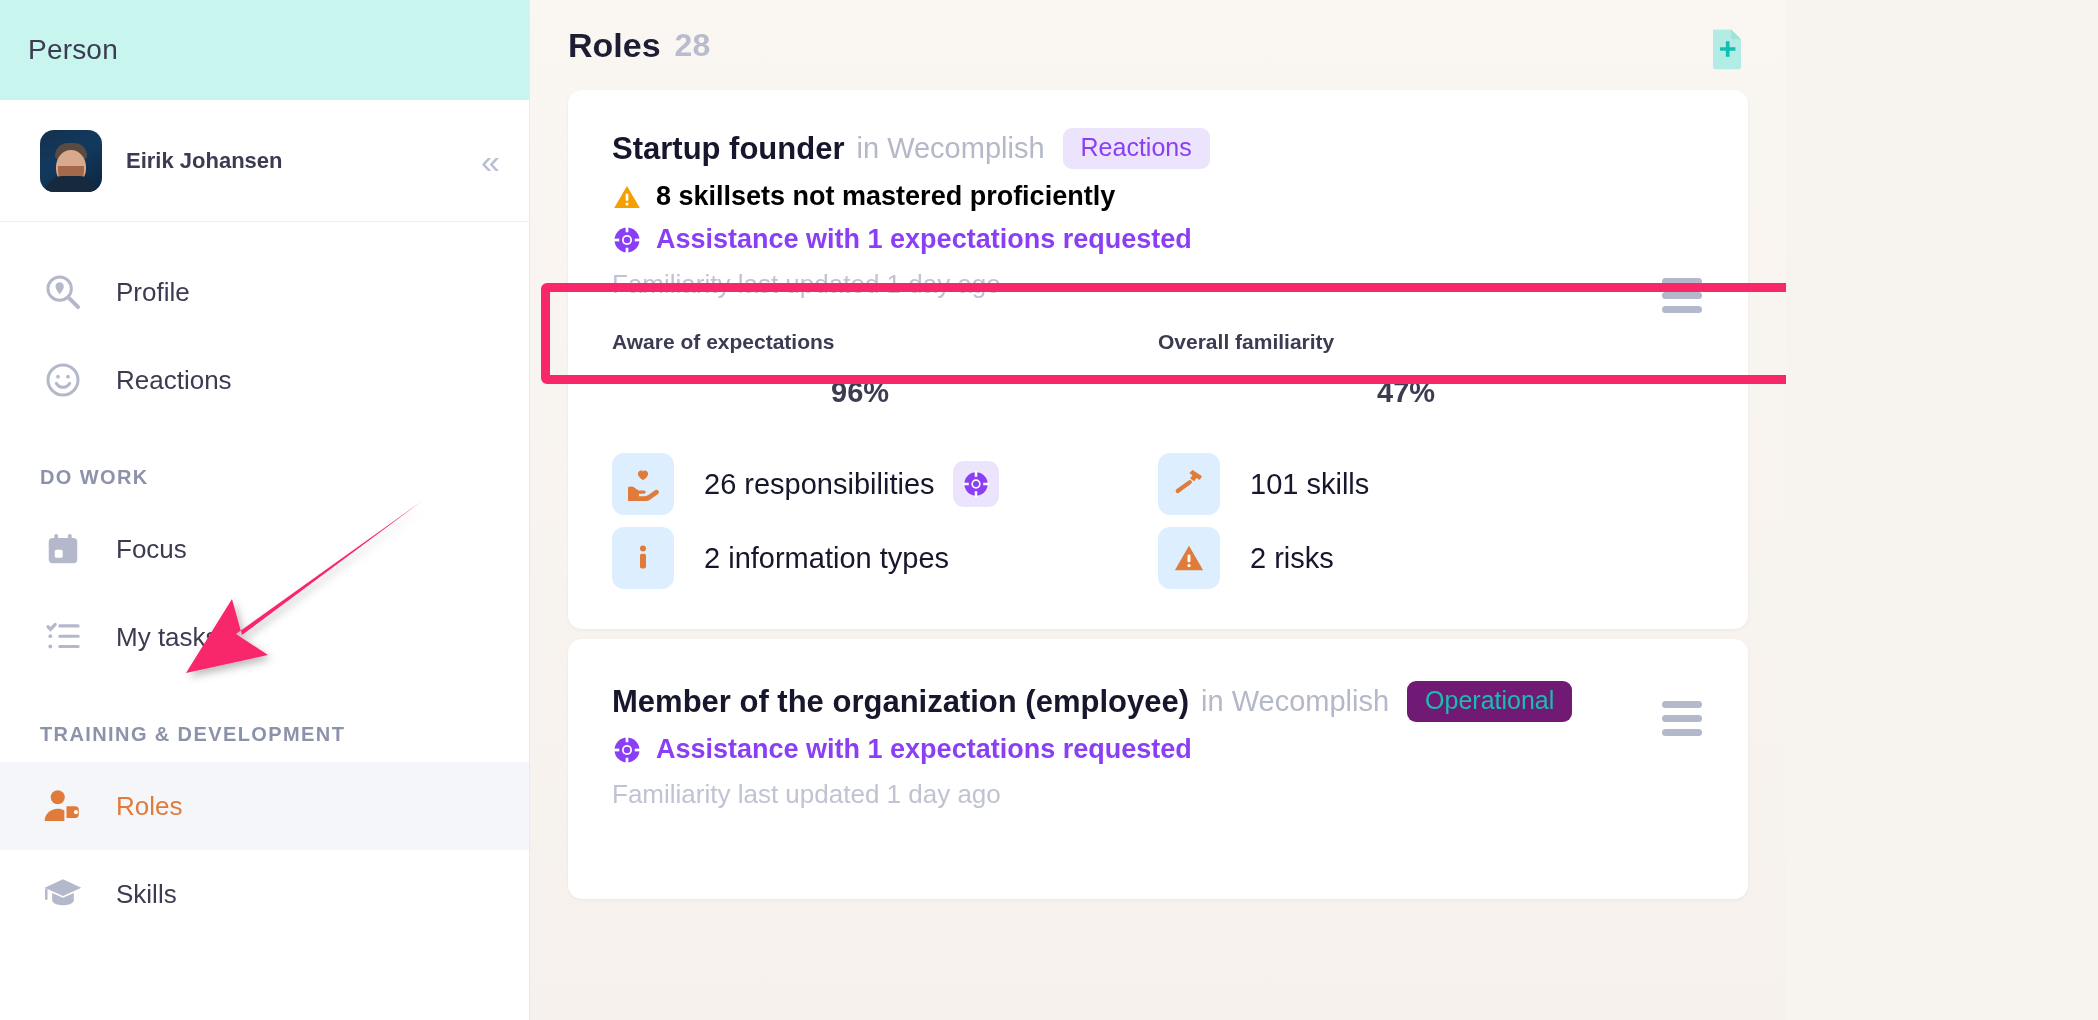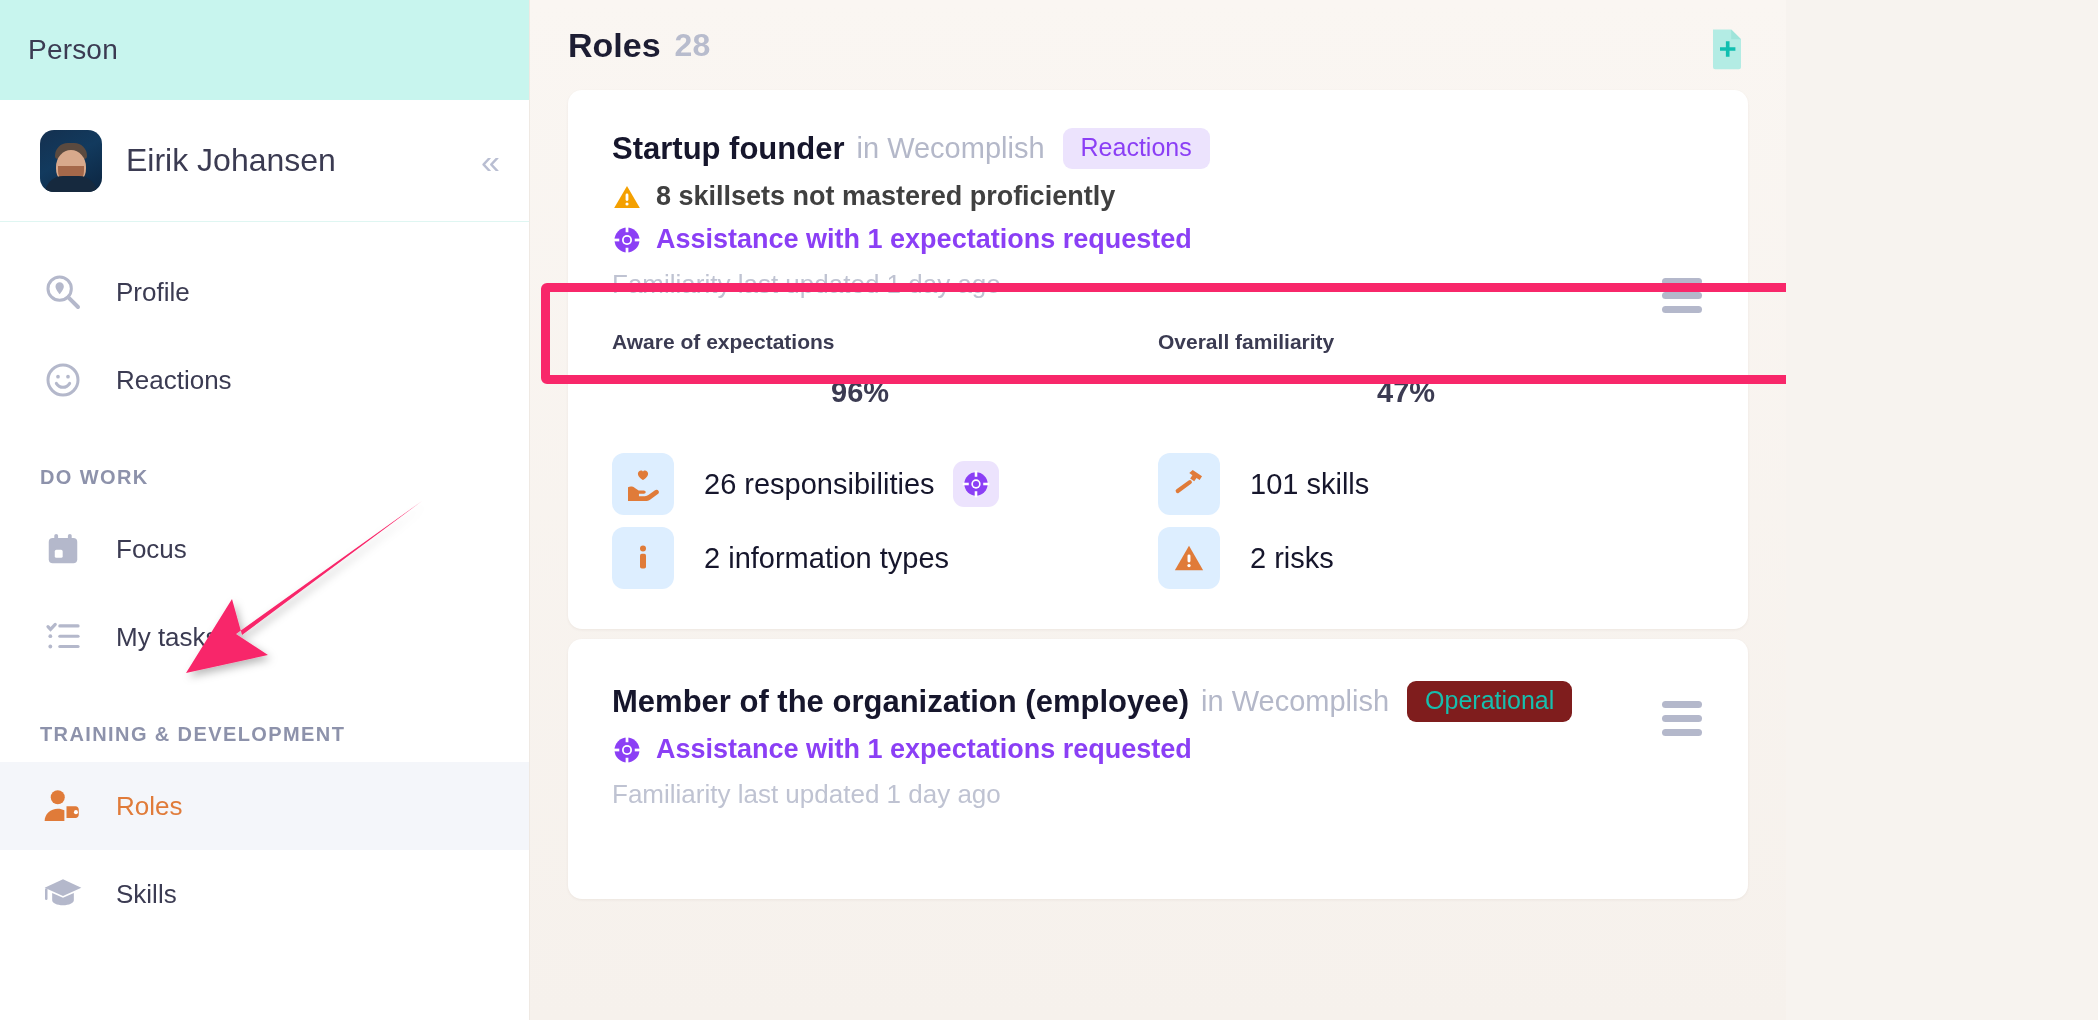--- a/index.html
+++ b/index.html
@@ -62,7 +62,7 @@
     background: #16293e;
   }
   .user-name {
-    font-size: 32px; color: #3b3b52; margin-left: 24px; flex: 1;
+    font-size: 22px; color: #3b3b52; margin-left: 24px; flex: 1; font-weight: bold;
   }
   .collapse-btn {
     color: #b9bed2; font-size: 34px; line-height: 1;

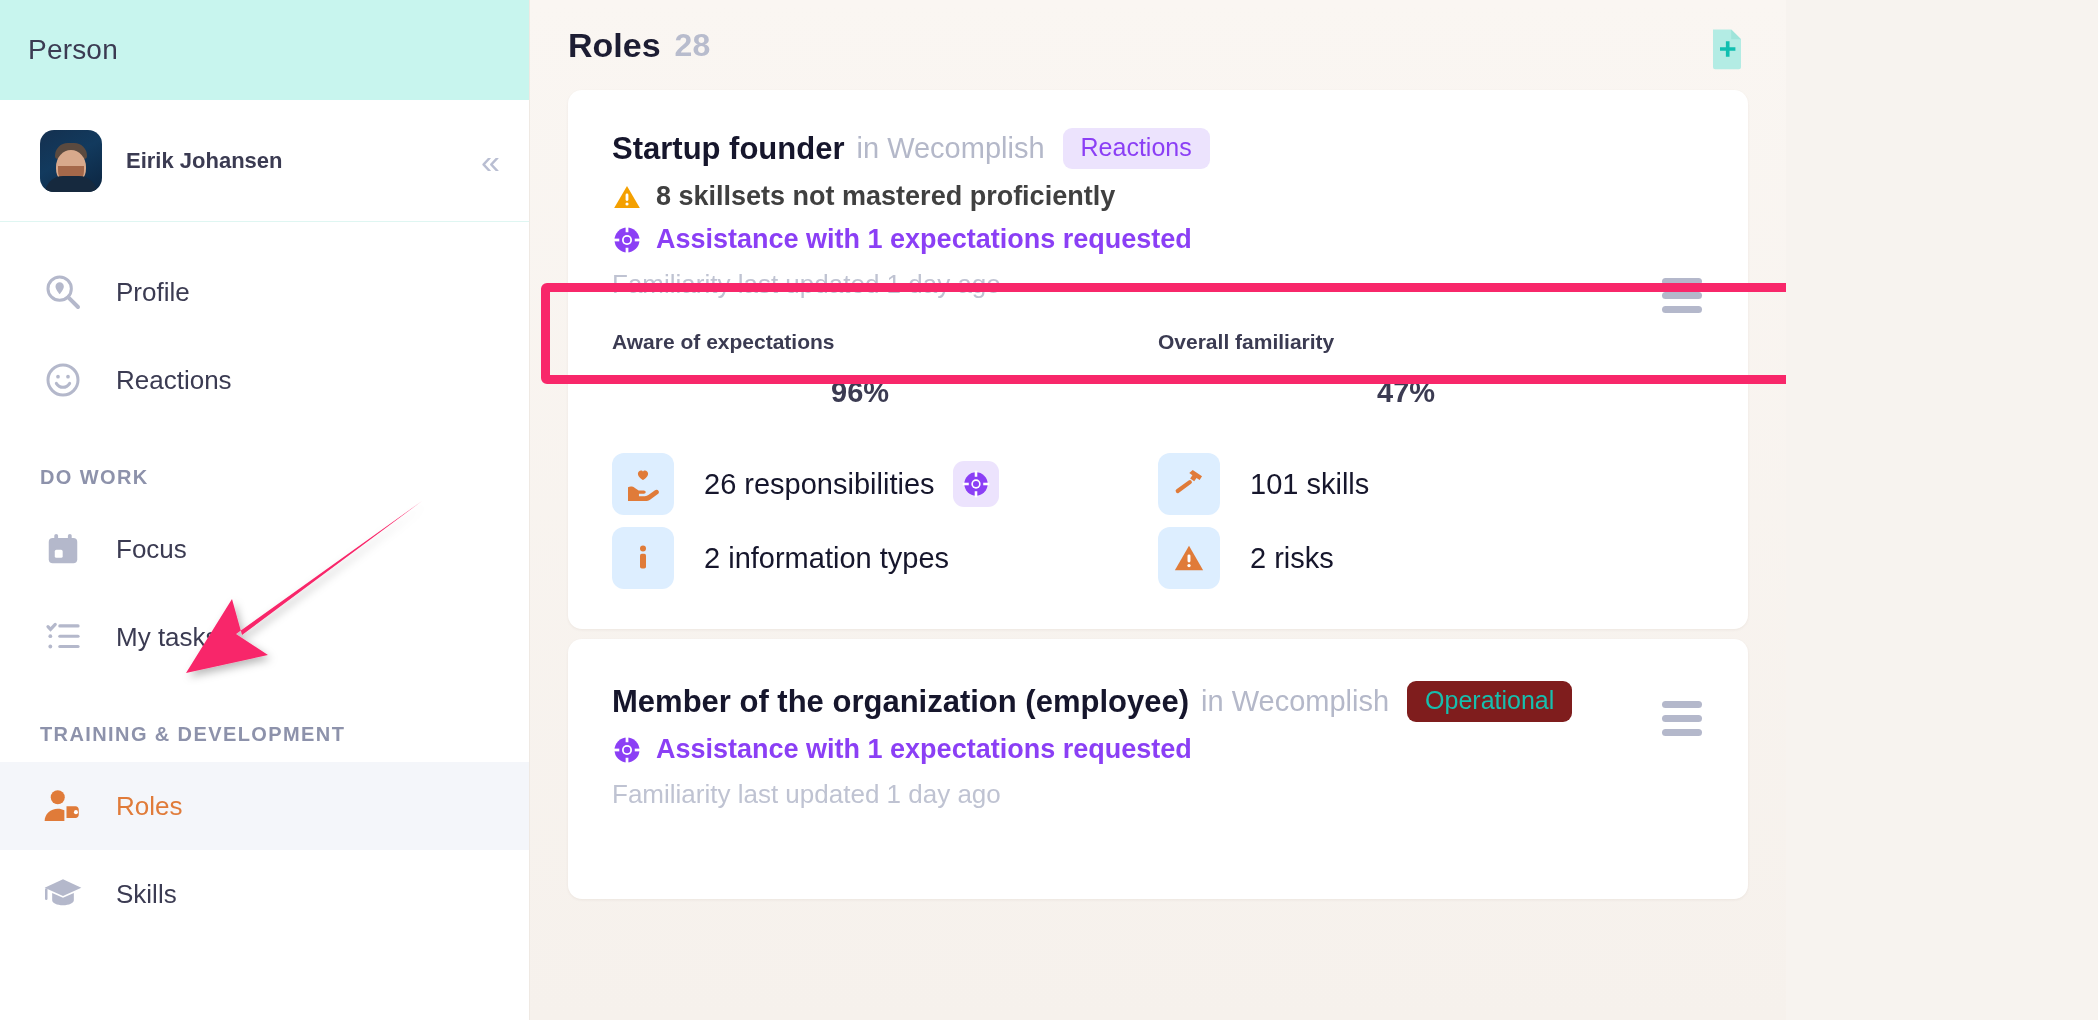--- a/index.html
+++ b/index.html
@@ -126,7 +126,7 @@
     margin-top: 12px;
   }
   .status-line .st-icon { width: 34px; height: 30px; margin-right: 10px; display:flex; align-items:center; }
-  .status-orange { color: #404040; }
+  .status-orange { color: #000000; }
   .status-purple { color: #8b3ff5; }
   .meta-line { font-size: 26px; color: #bfc3d2; margin-top: 14px; }
 

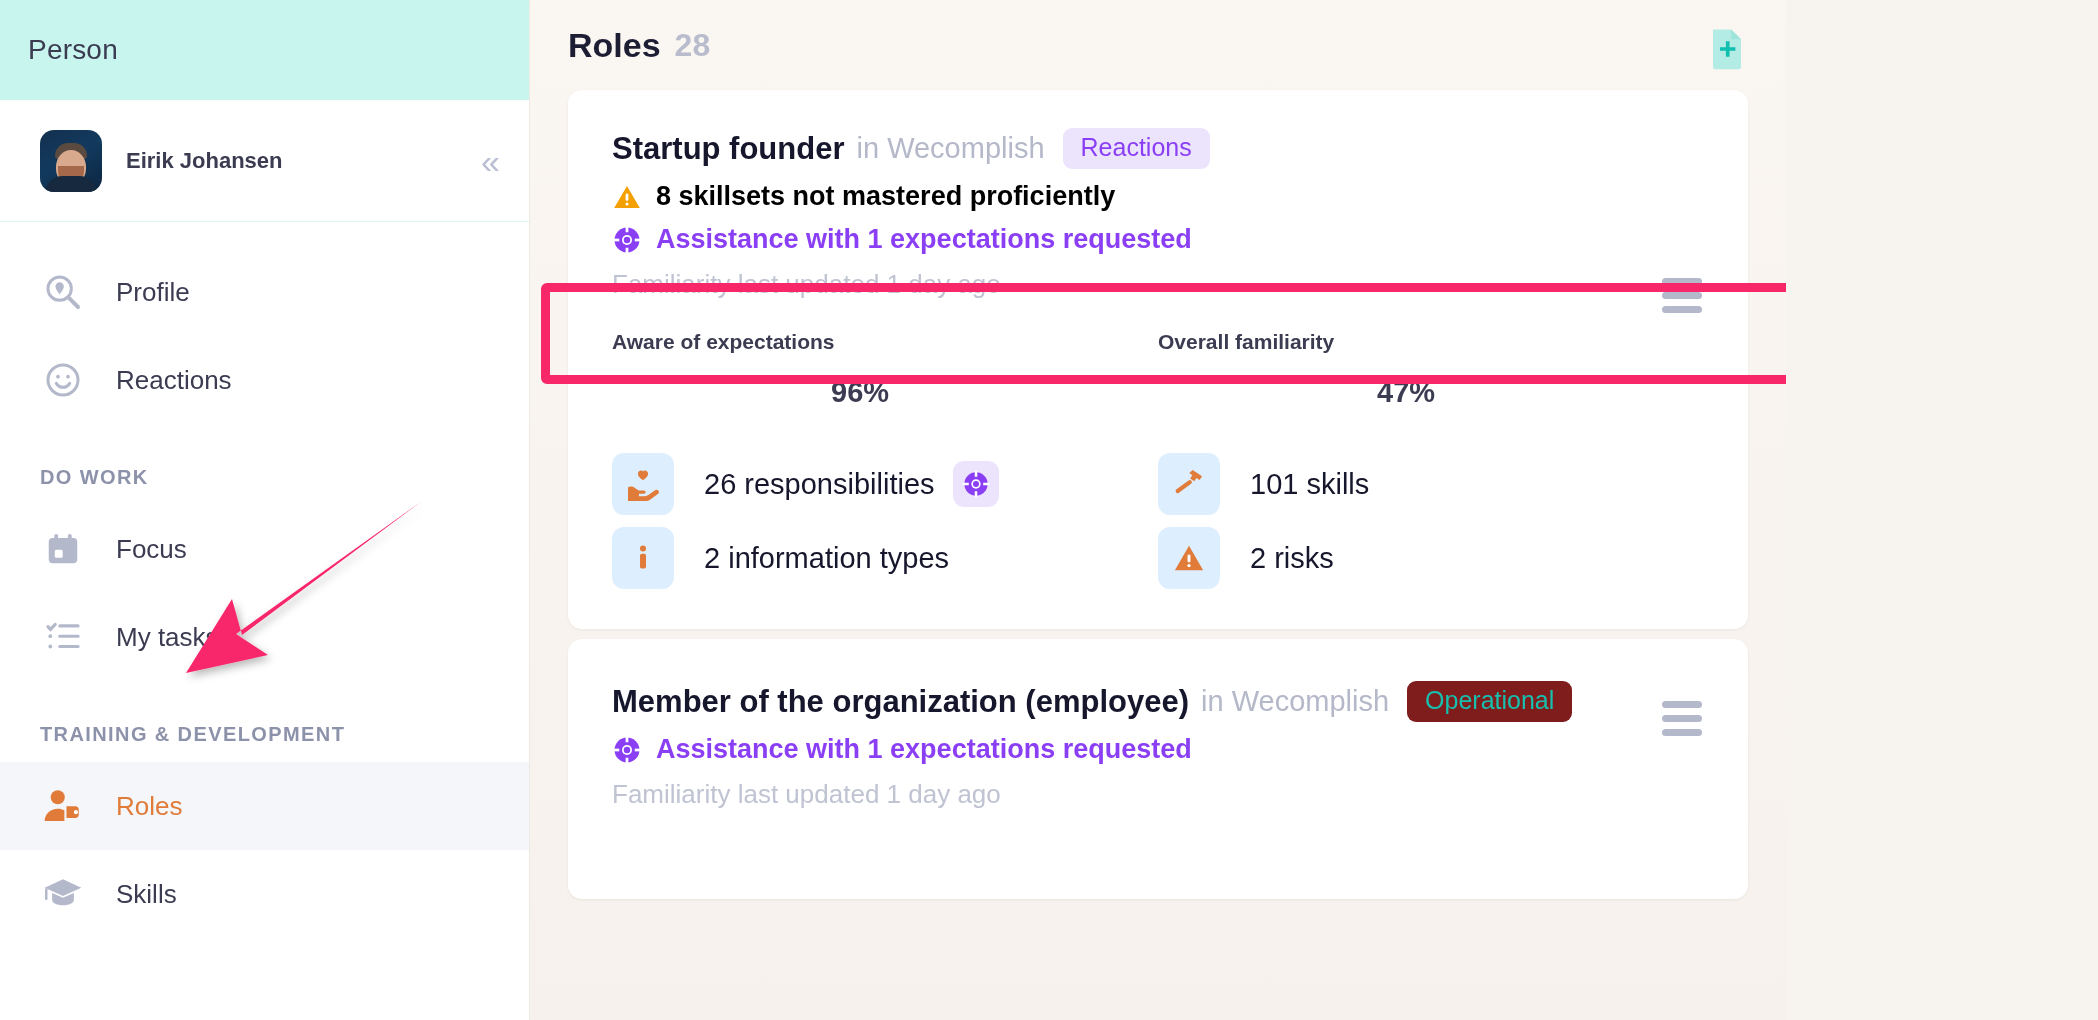--- a/index.html
+++ b/index.html
@@ -119,7 +119,7 @@
     font-size: 25px; line-height: 1;
   }
   .badge.practicing { background: #ece3fd; color: #8b3ff5; }
-  .badge.operational { background: #7f1d1d; color: #16bfae; }
+  .badge.operational { background: #701a75; color: #16bfae; }
   .status-line {
     display: flex; align-items: center;
     font-size: 27px; font-weight: 700;

